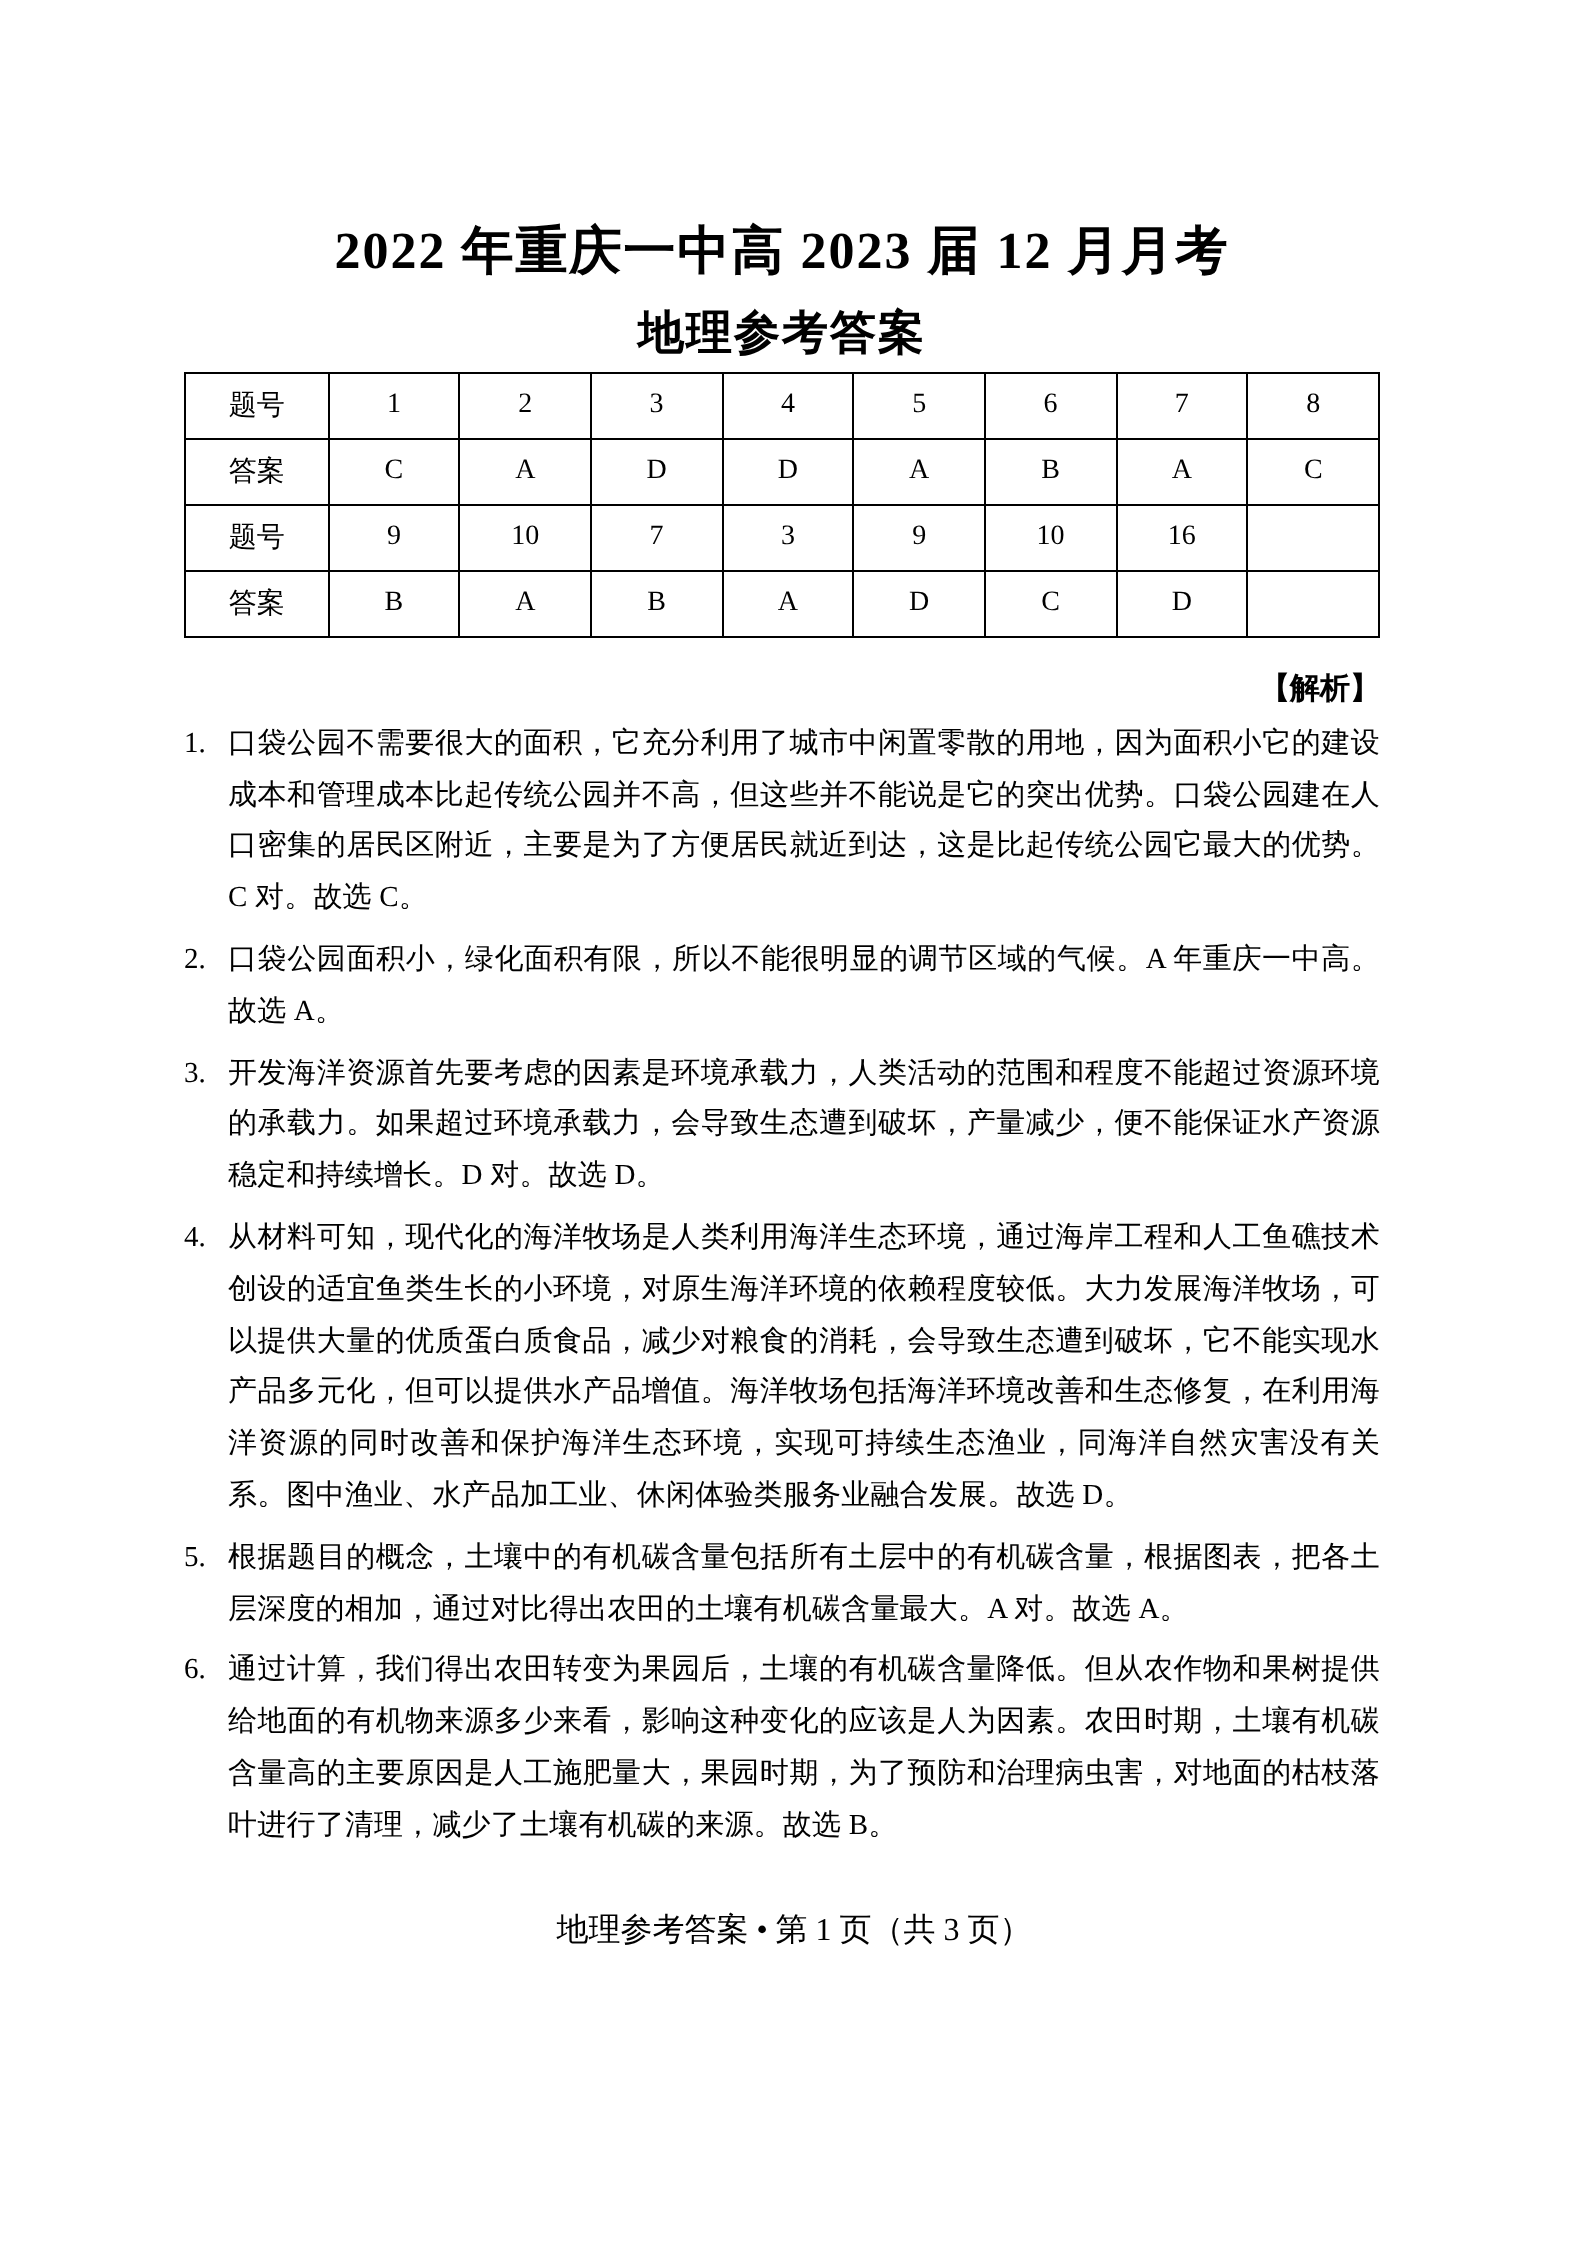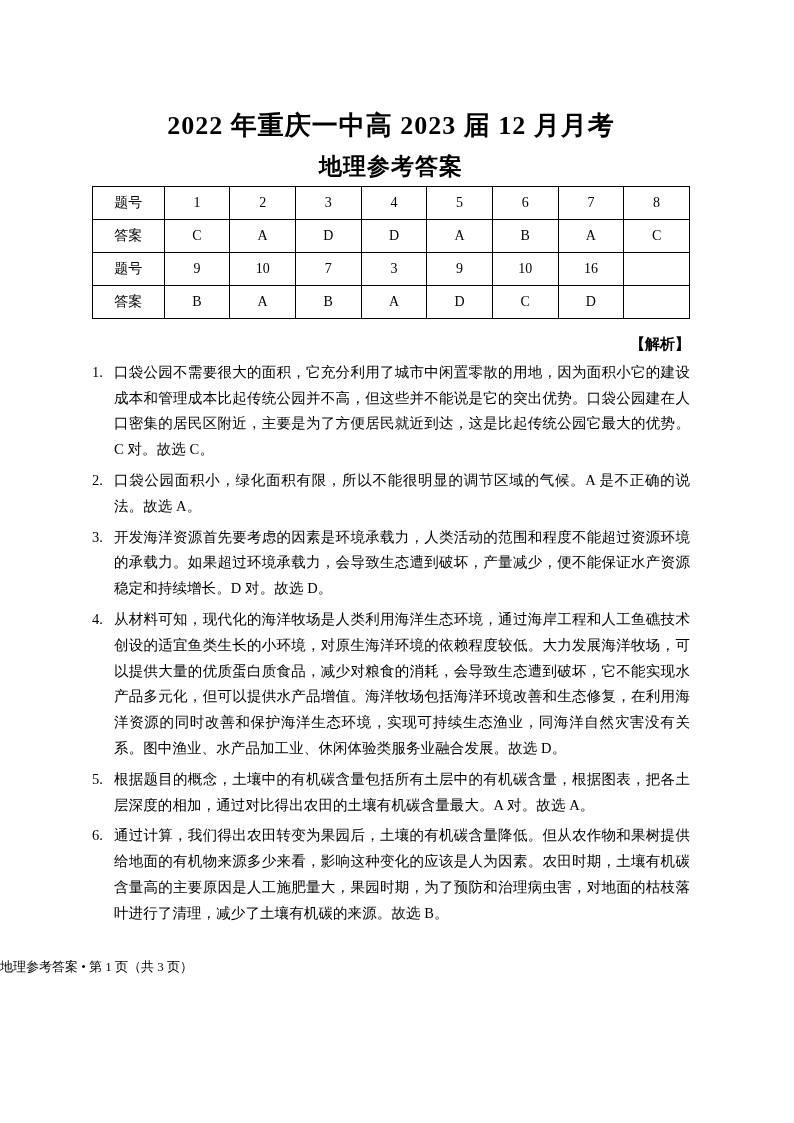--- a/index.html
+++ b/index.html
@@ -172,7 +172,7 @@
     </li>
     <li>
       <span class="num">2.</span>
-      <span class="txt">口袋公园面积小，绿化面积有限，所以不能很明显的调节区域的气候。A 是不正确的说法。故选 A。</span>
+      <span class="txt">口袋公园面积小，绿化面积有限，所以不能很明显的调节区域的气候。A 年重庆一中高。故选 A。</span>
     </li>
     <li>
       <span class="num">3.</span>

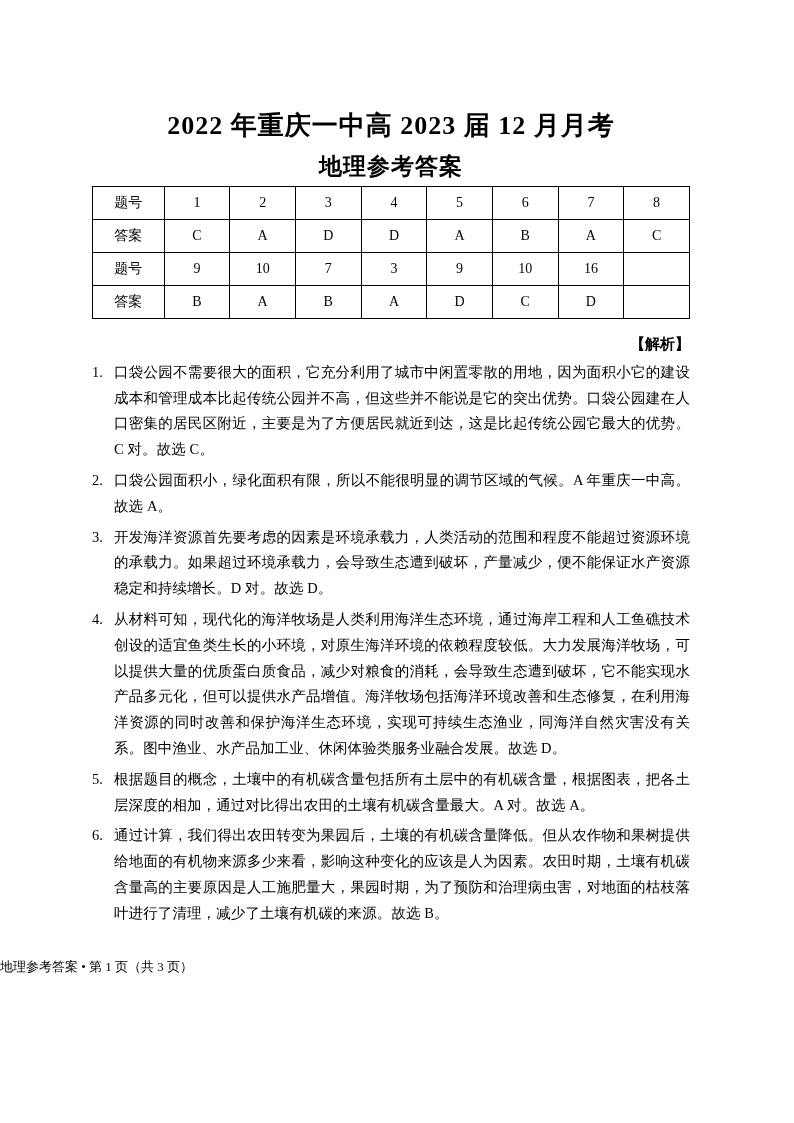--- a/index.html
+++ b/index.html
@@ -100,7 +100,8 @@
     left: 0;
     right: 0;
     bottom: 36px;
-    font-size: 13px;
+    text-align: center;
+    font-size: 16px;
   }
 </style>
 </head>

